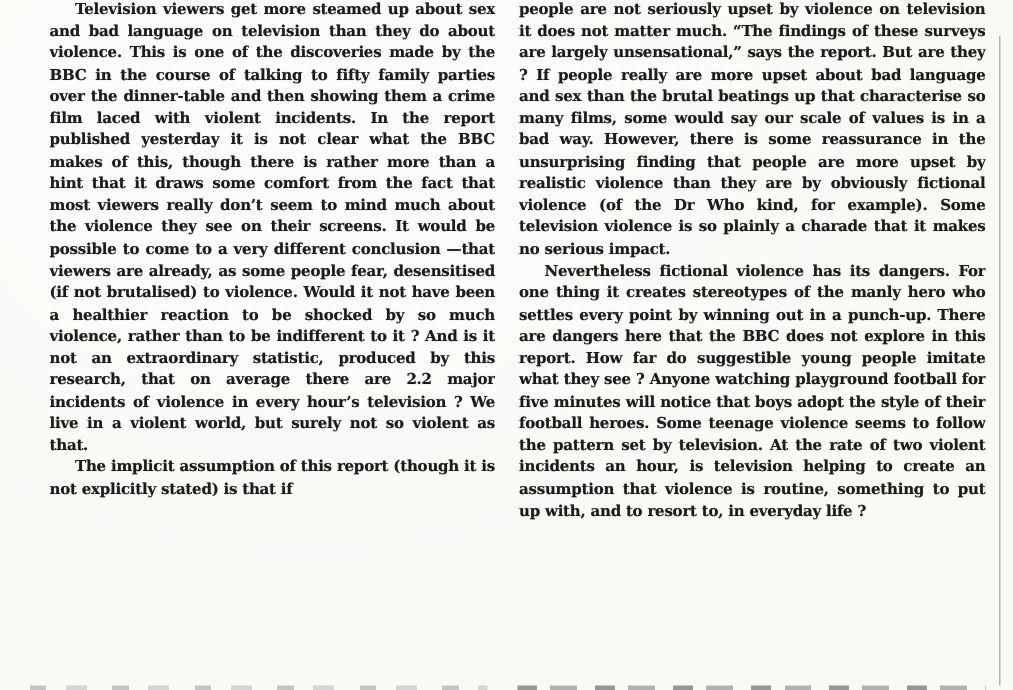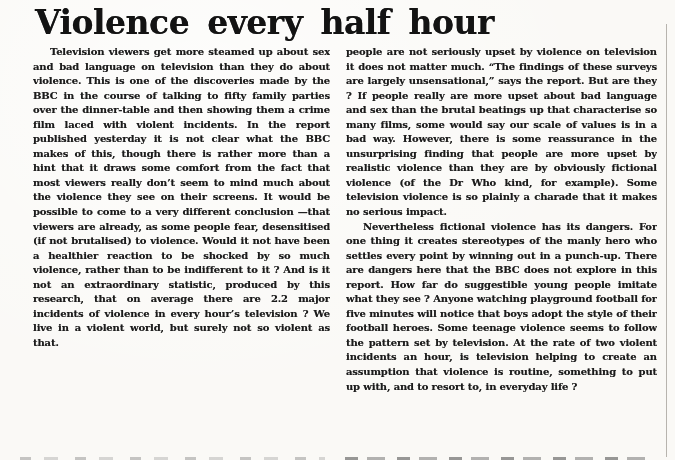--- a/index.html
+++ b/index.html
@@ -86,7 +86,6 @@
 
 <div class="page">
 
-  <h1 class="headline">Violence every half hour</h1>
 
   <div class="columns">
 

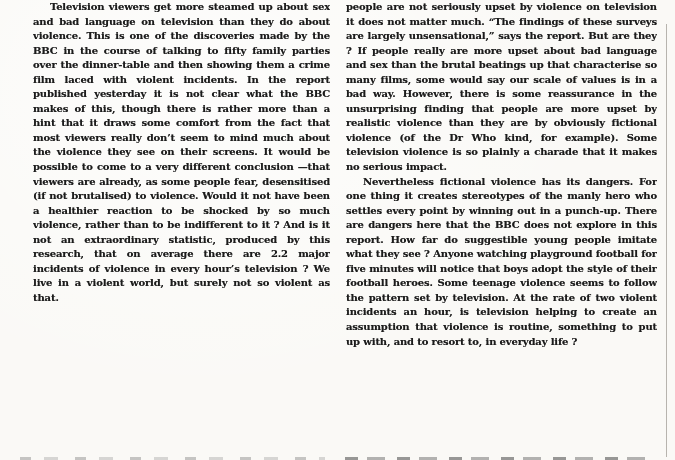--- a/index.html
+++ b/index.html
@@ -91,6 +91,7 @@
 
     <div class="col col-left">
       <p class="para indent">Television viewers get more steamed up about sex and bad language on television than they do about violence. This is one of the discoveries made by the BBC in the course of talking to fifty family parties over the dinner-table and then showing them a crime film laced with violent incidents. In the report published yesterday it is not clear what the BBC makes of this, though there is rather more than a hint that it draws some comfort from the fact that most viewers really don’t seem to mind much about the violence they see on their screens. It would be possible to come to a very different conclusion —that viewers are already, as some people fear, desensitised (if not brutalised) to violence. Would it not have been a healthier reaction to be shocked by so much violence, rather than to be indifferent to it ? And is it not an extraordinary statistic, produced by this research, that on average there are 2.2 major incidents of violence in every hour’s television ? We live in a violent world, but surely not so violent as that.</p>
+      <p class="para indent">The implicit assumption of this report (though it is not explicitly stated) is that if</p>
     </div>
 
     <div class="col col-right">

